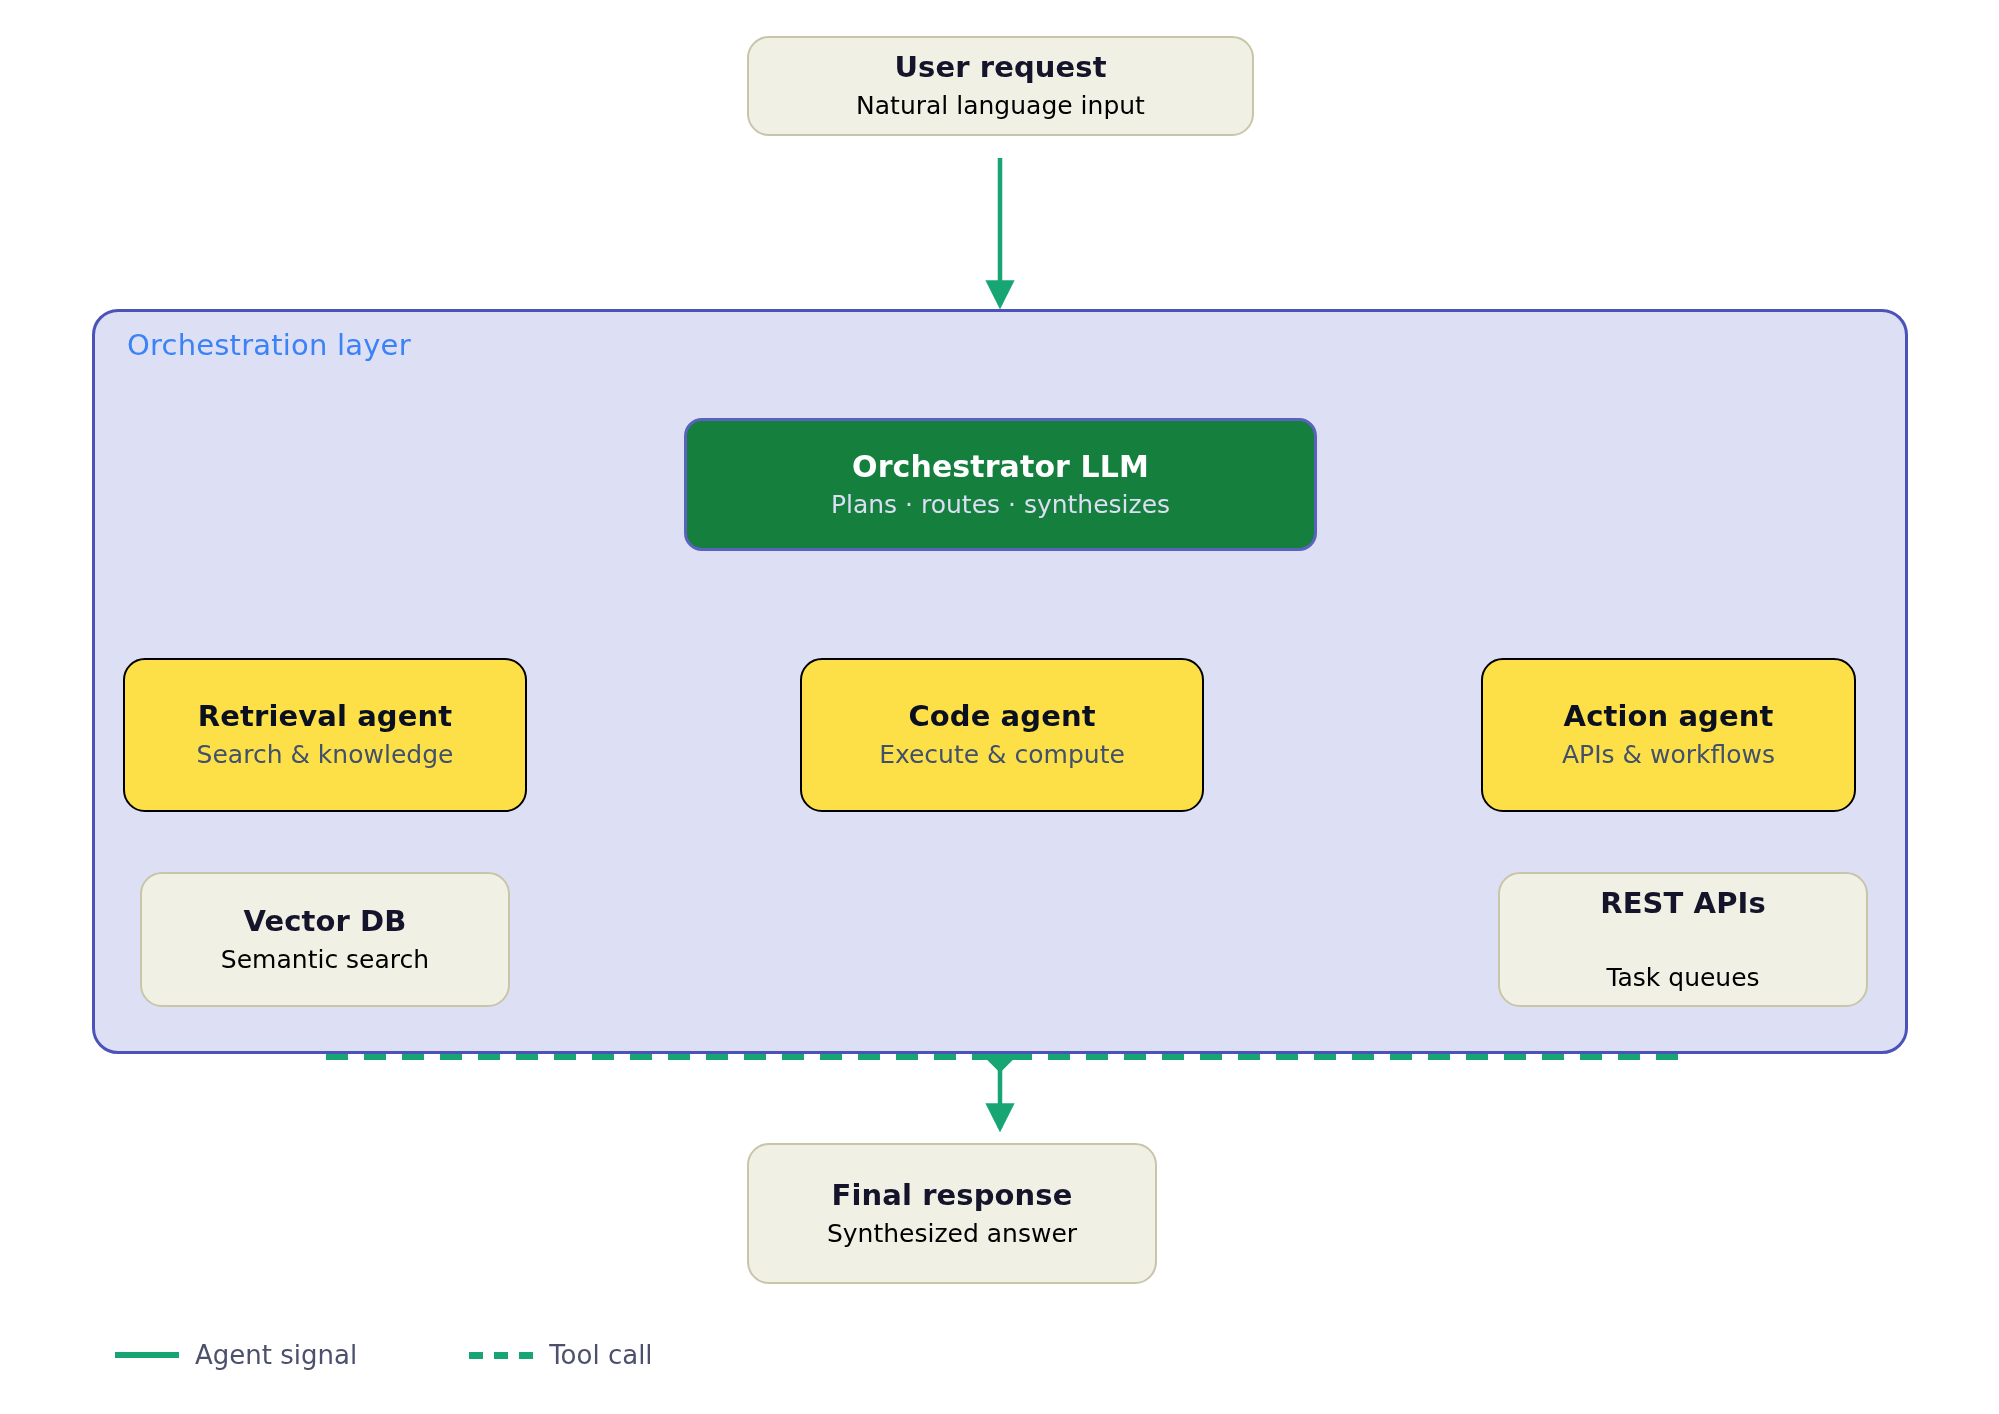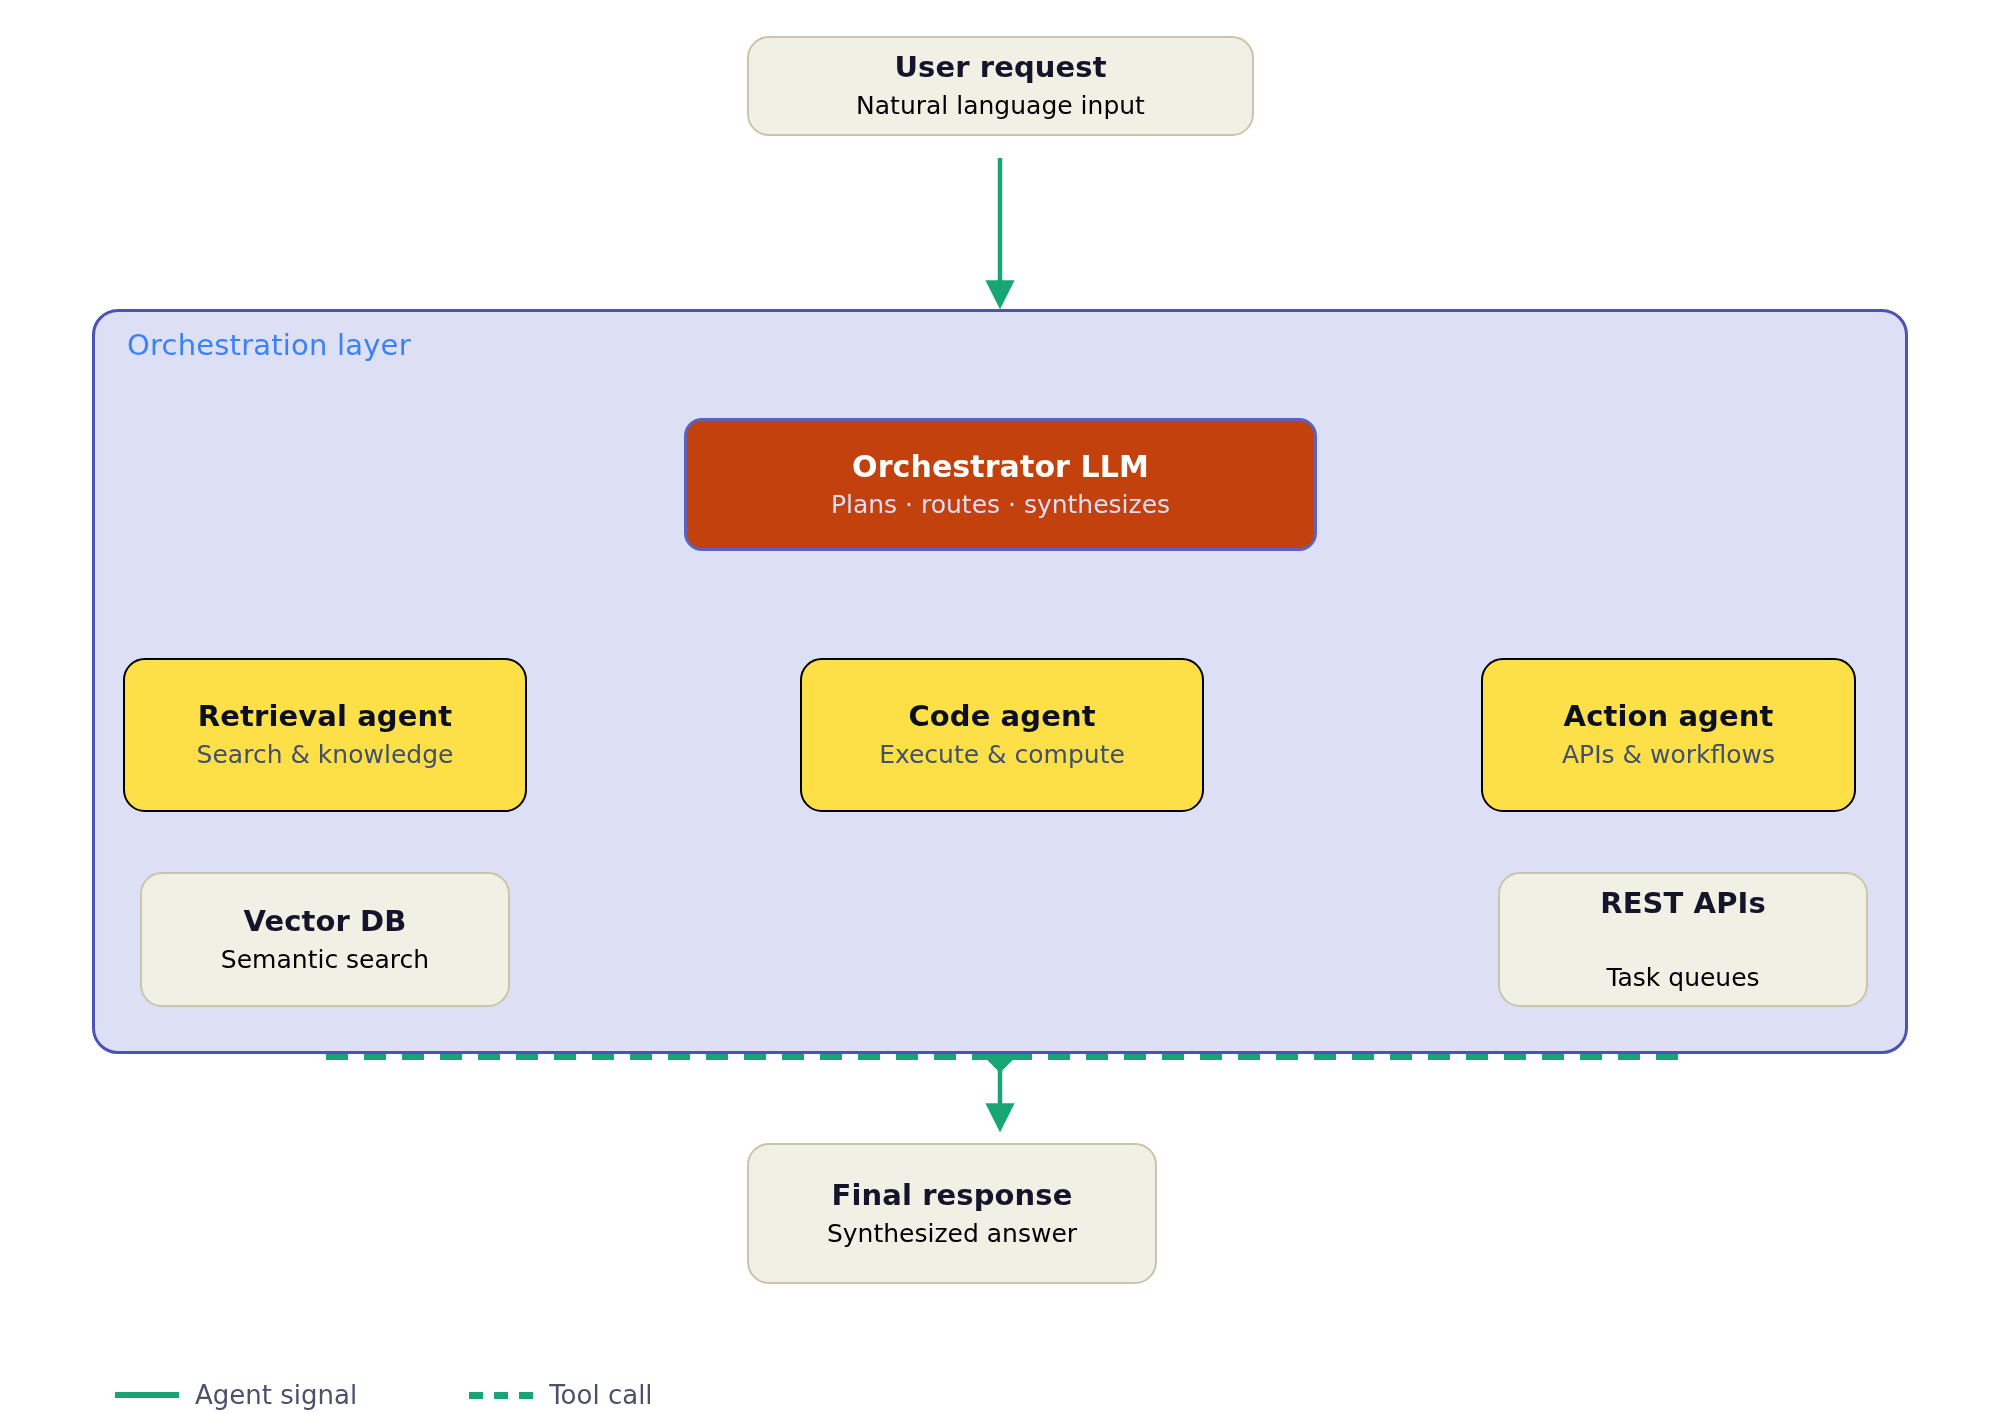--- a/index.html
+++ b/index.html
@@ -76,7 +76,7 @@
   }
   
   .node.primary {
-    background: #c2410c;
+    background: #15803d;
     border: 3px solid #5b62bb;
     border-radius: 18px;
   }

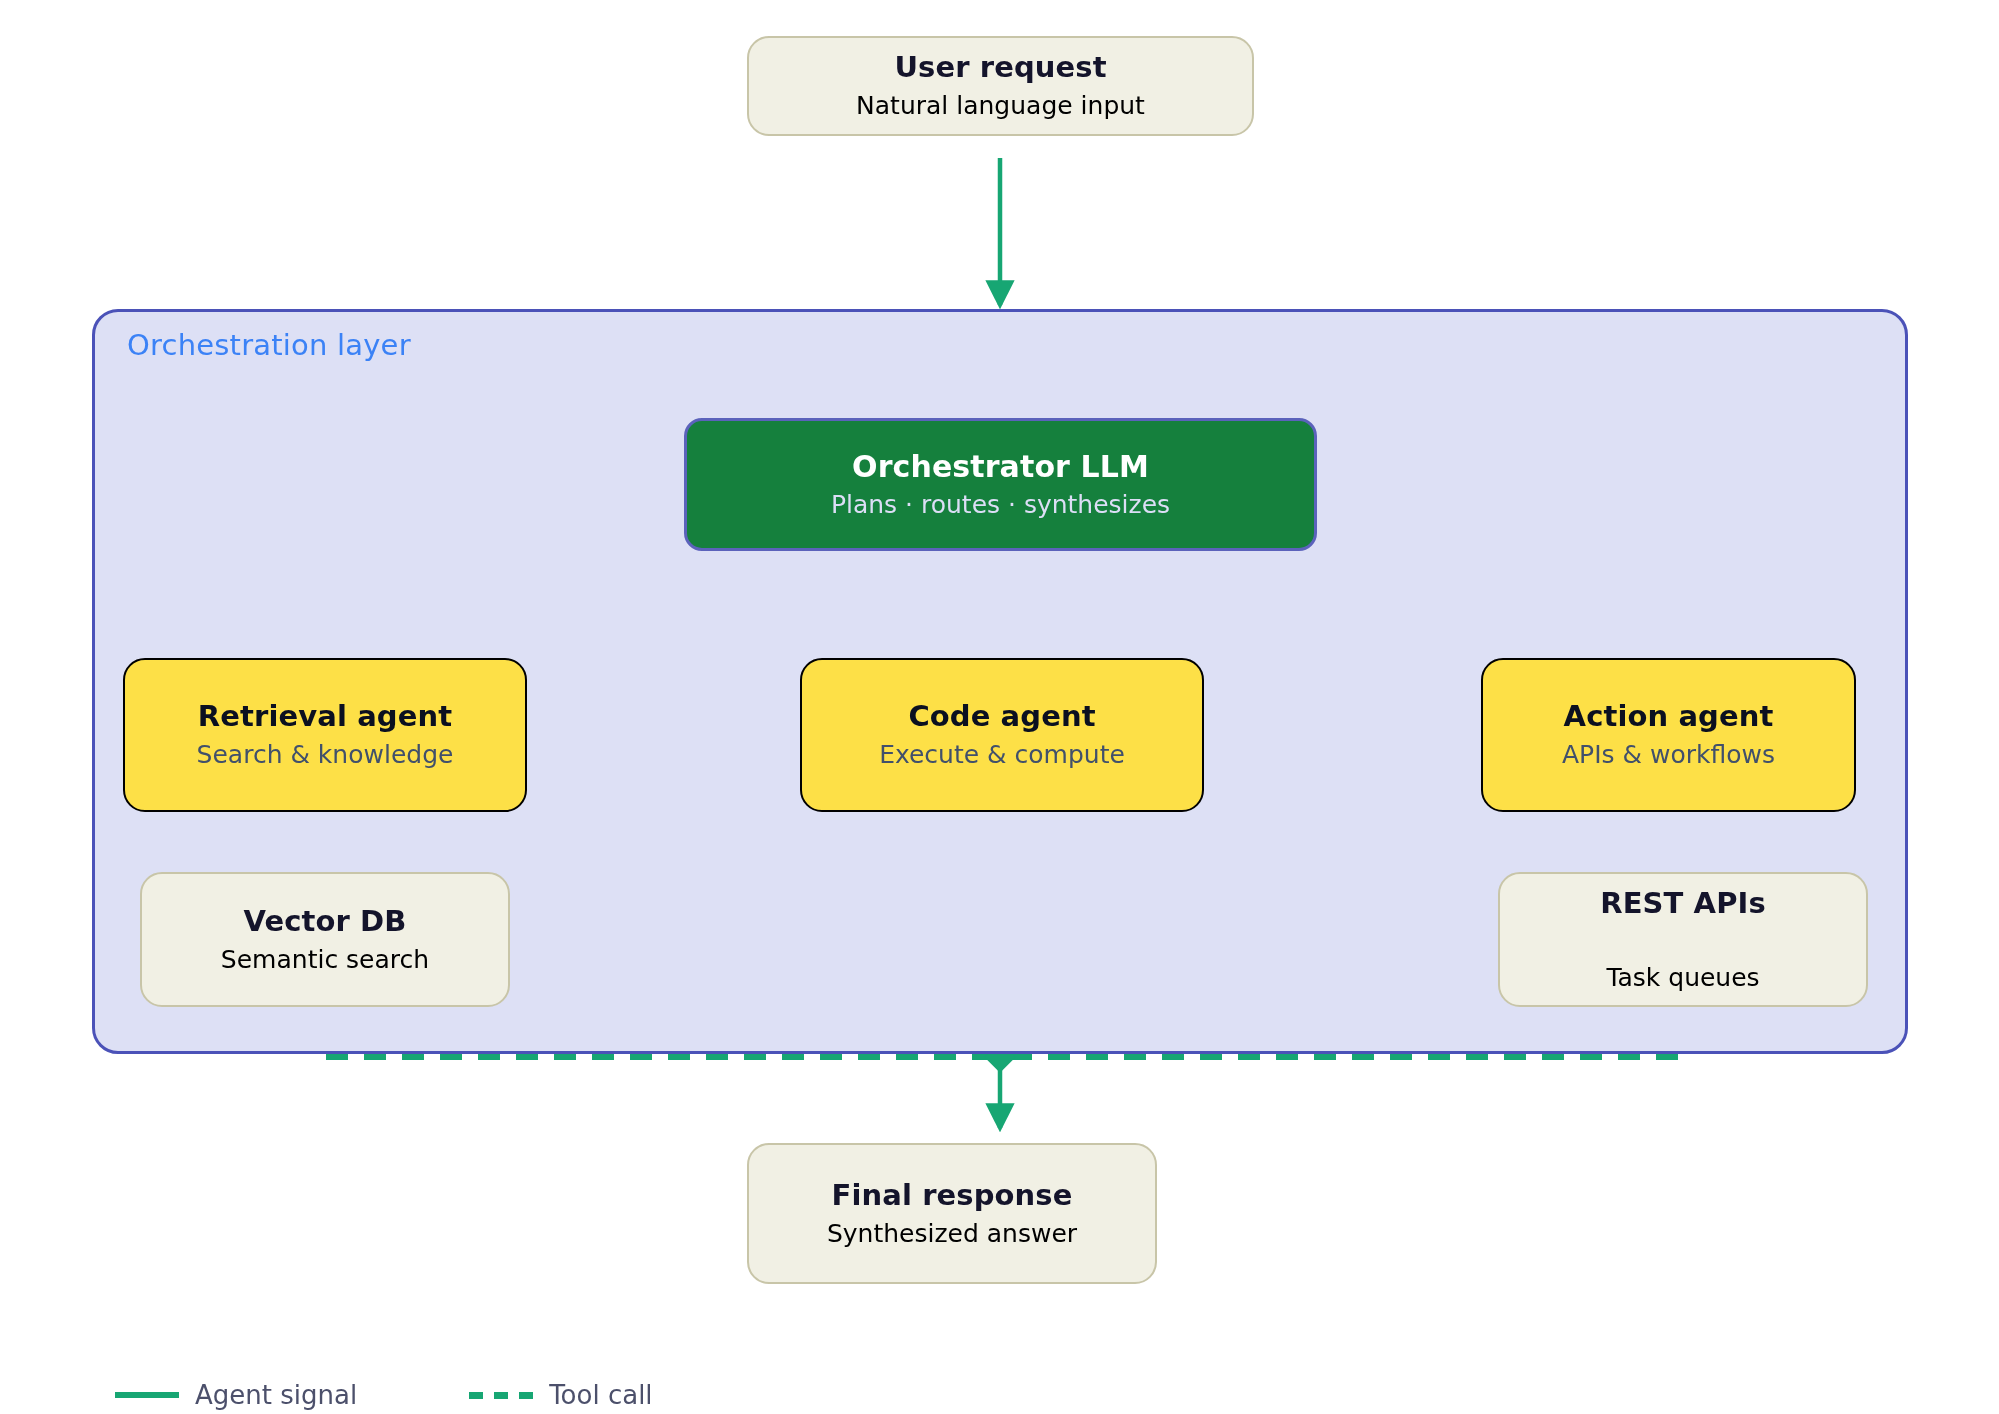--- a/index.html
+++ b/index.html
@@ -111,7 +111,6 @@
     position: absolute;
     display: flex;
     align-items: flex-end;
-    margin-top: 40px;
   }
   .legend-item {
     display: flex;

